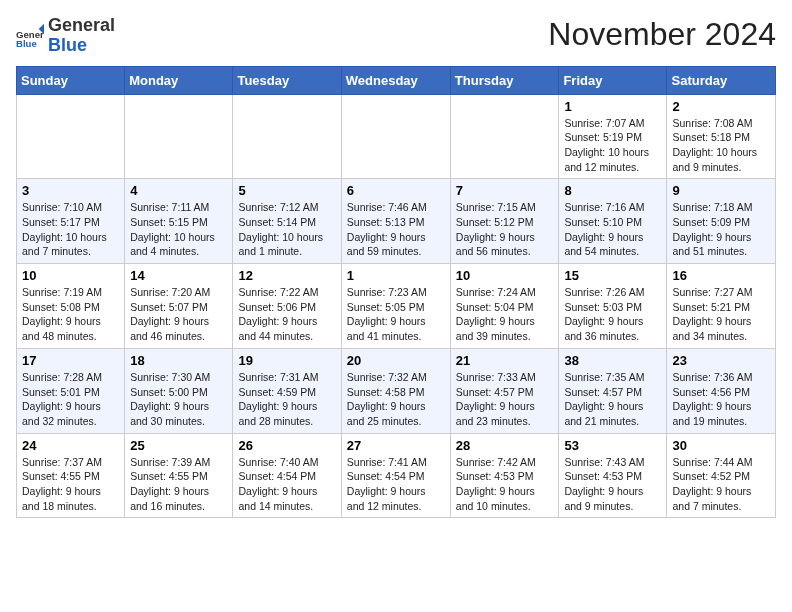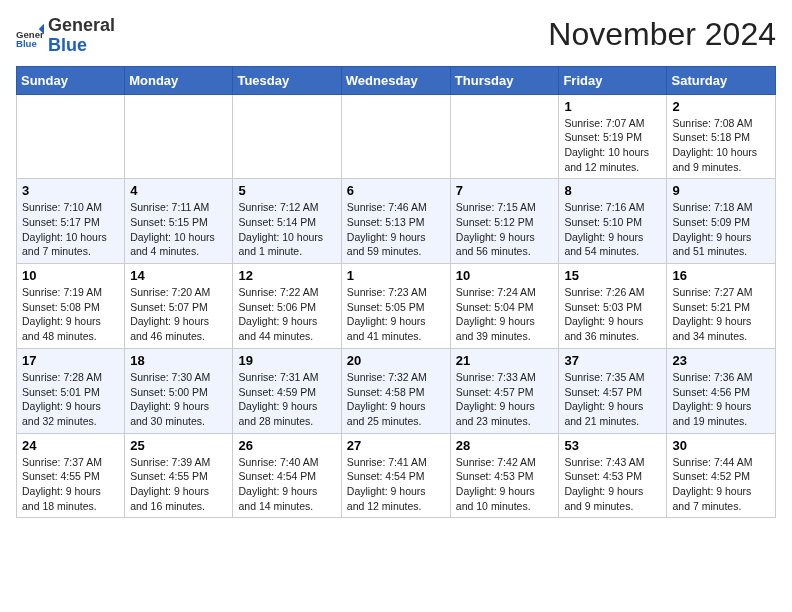--- a/index.html
+++ b/index.html
@@ -258,7 +258,7 @@
 Daylight: 9 hours and 23 minutes.</div>
         </td>
         <td>
-          <span class="day-num">37</span>
+          <span class="day-num">38</span>
           <div class="day-info">Sunrise: 7:35 AM
 Sunset: 4:57 PM
 Daylight: 9 hours and 21 minutes.</div>

